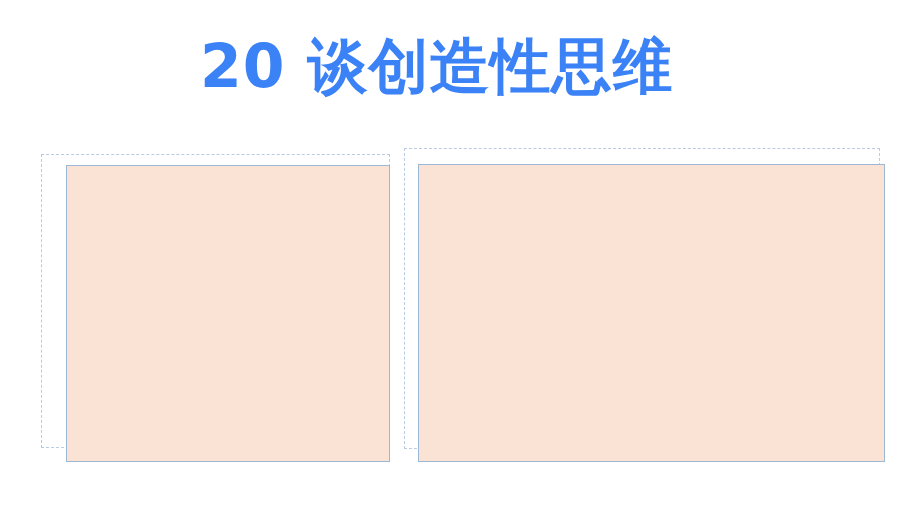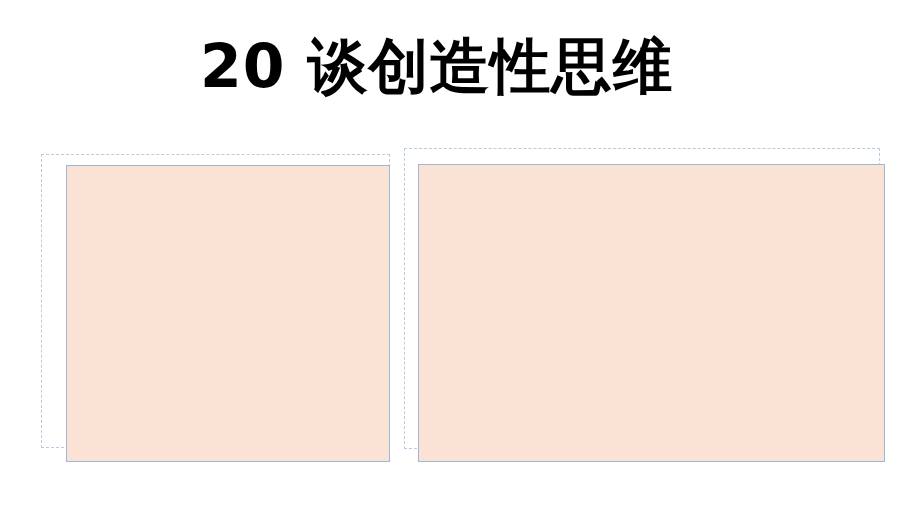--- a/index.html
+++ b/index.html
@@ -32,7 +32,7 @@
     font-size: 60px;
     line-height: 64px;
     font-weight: bold;
-    color: #000000;
+    color: #3b82f6;
     letter-spacing: 1px;
     white-space: normal;
     z-index: 40;

